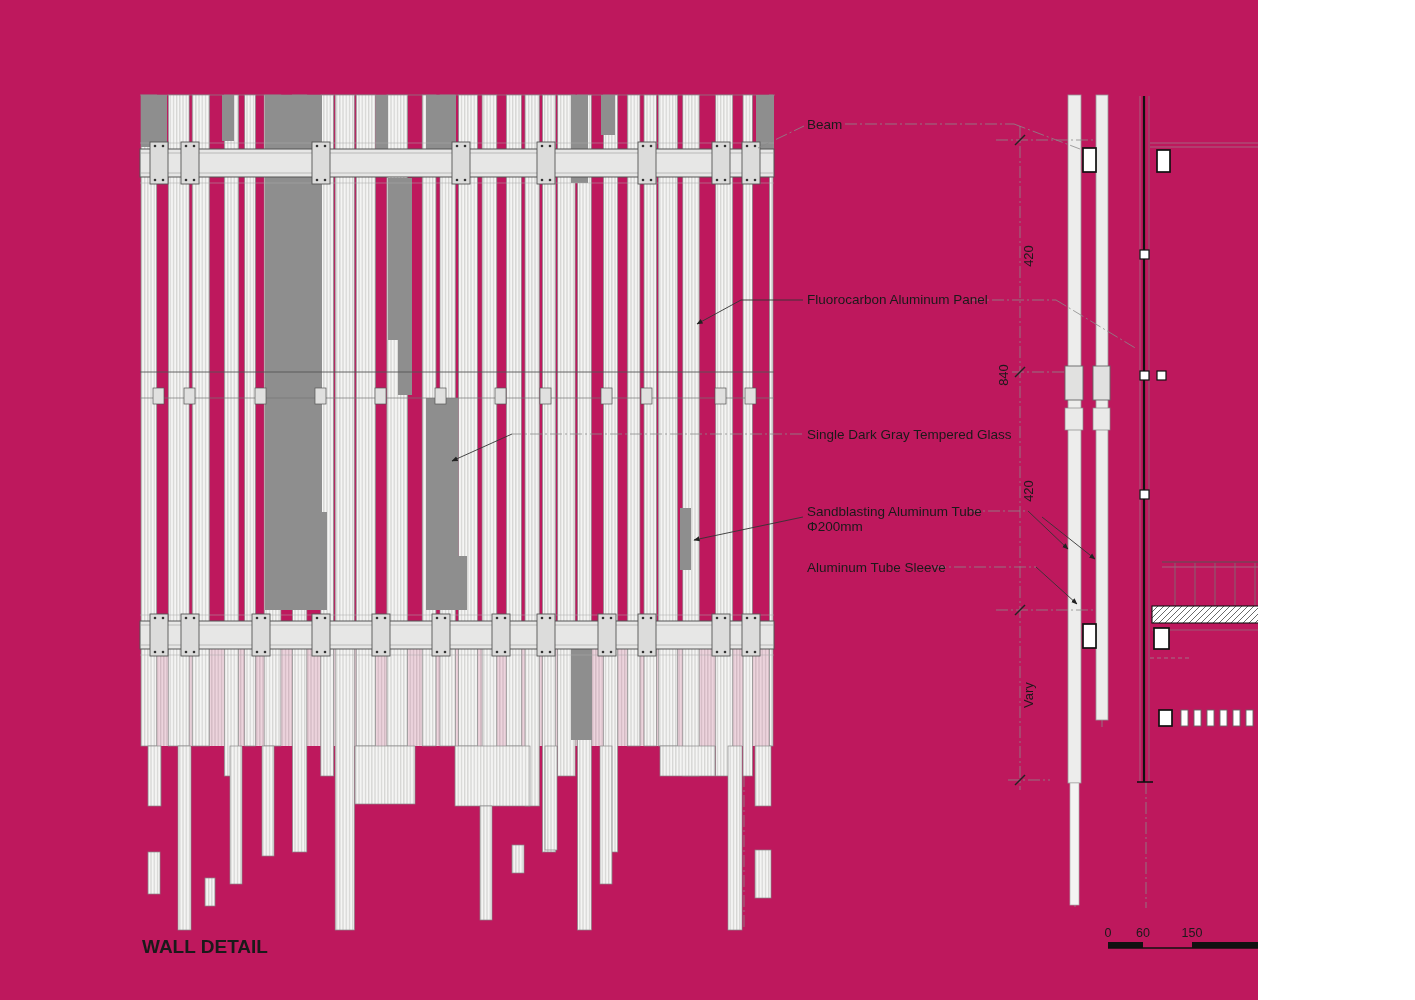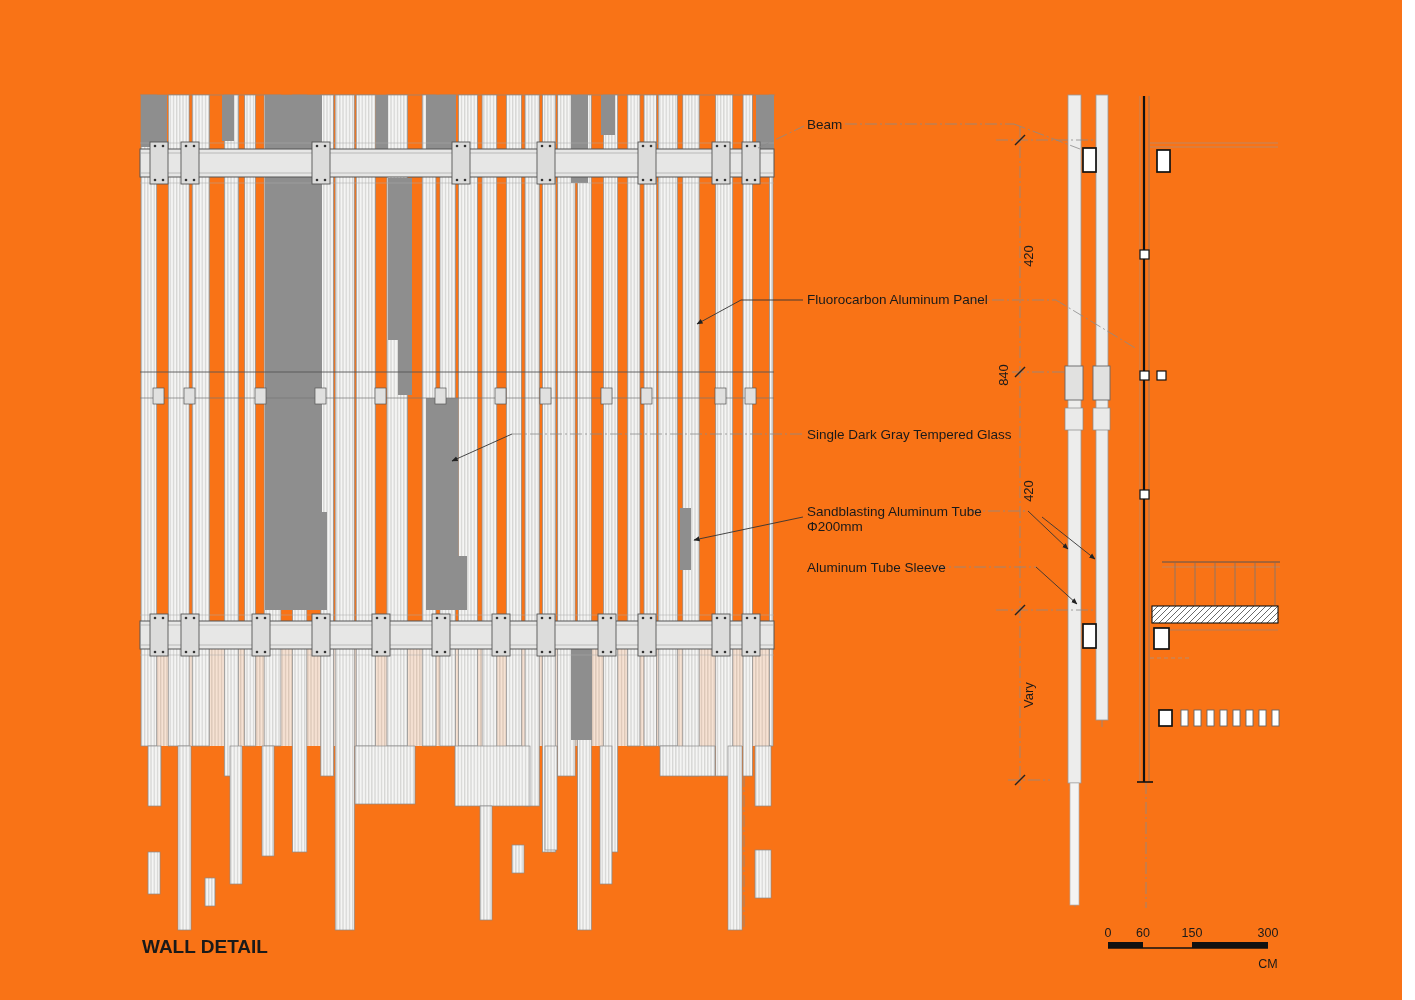--- a/index.html
+++ b/index.html
@@ -3,7 +3,7 @@
 <meta charset="utf-8">
 <style>
   html,body{margin:0;padding:0;background:#fff;}
-  .canvas{position:relative;width:1402px;height:1000px;background:#f97316;overflow:hidden;}
+  .canvas{position:relative;width:1258px;height:1000px;background:#be185d;overflow:hidden;}
   svg{display:block;}
   text{font-family:"Liberation Sans",sans-serif;fill:#1a1a1a;}
   .lbl{font-size:13.5px;}

